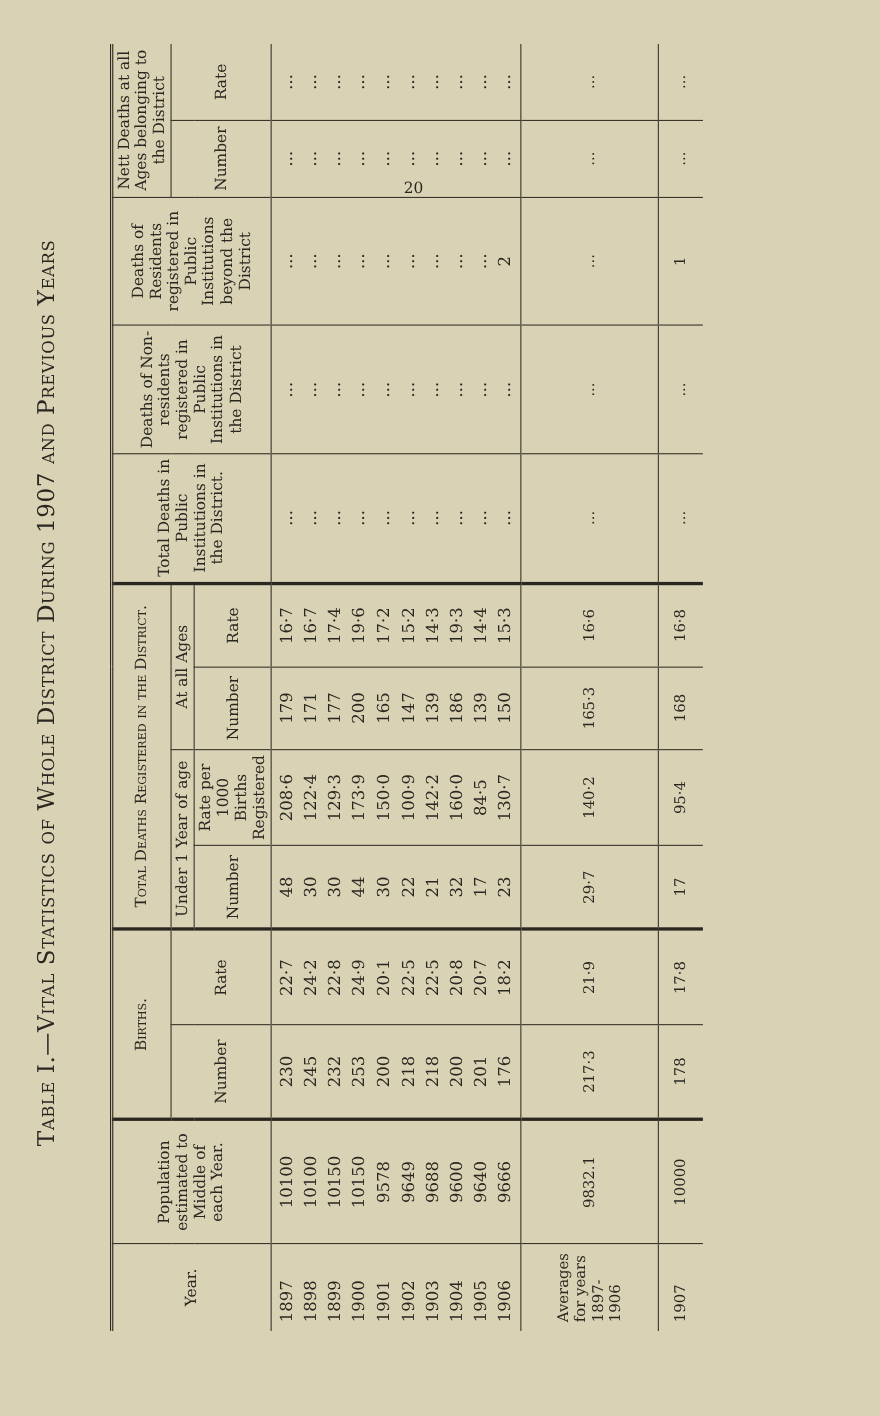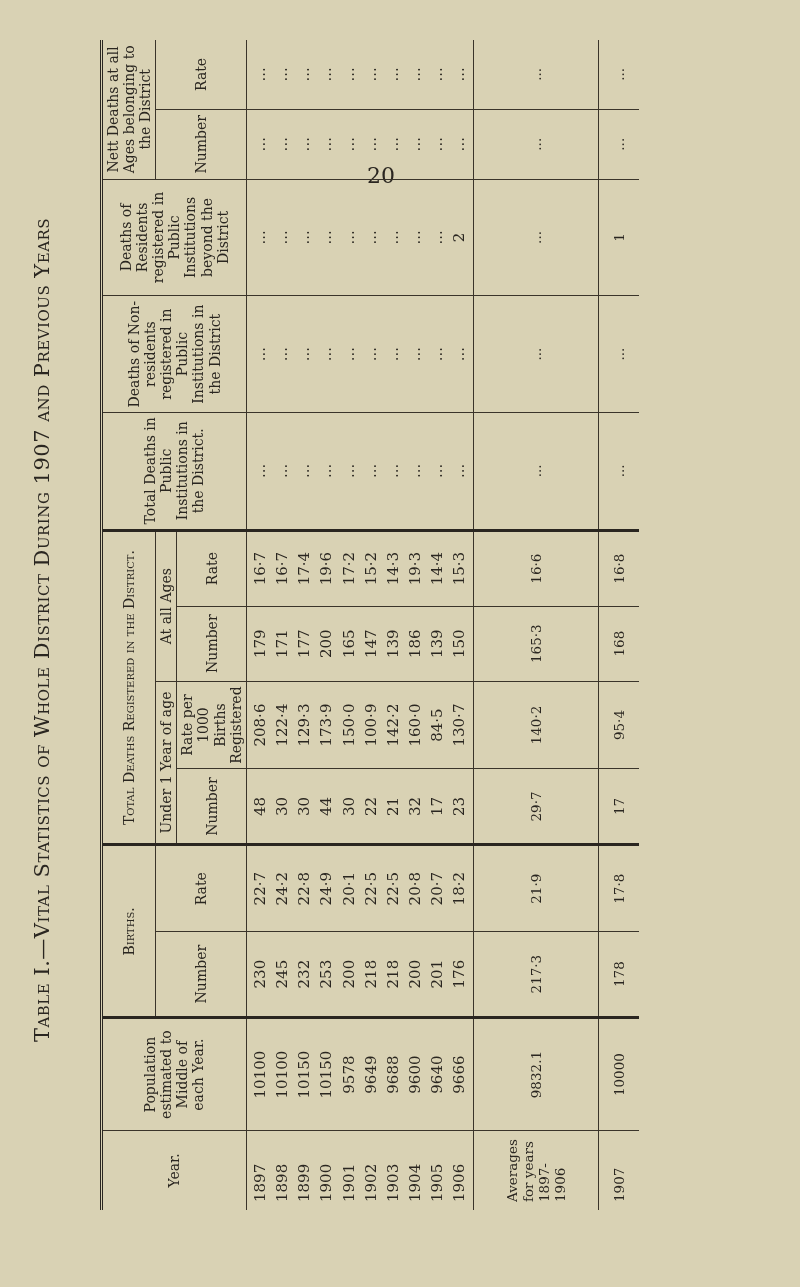--- a/index.html
+++ b/index.html
@@ -5,7 +5,7 @@
   html, body { margin:0; padding:0; }
   body { width:800px; height:1287px; background:#d9d2b4; position:relative; overflow:hidden;
          font-family:"DejaVu Serif","Liberation Serif",serif; color:#2a2620; }
-  .page-number { position:absolute; left:367px; top:163px; font-size:22px; }
+  .page-number { position:absolute; left:367px; top:163px; font-size:14px; }
   
   .stage { position:absolute; left:30px; top:1230px; width:1200px; height:760px;
            transform-origin:0 0; transform:rotate(-90deg); }

